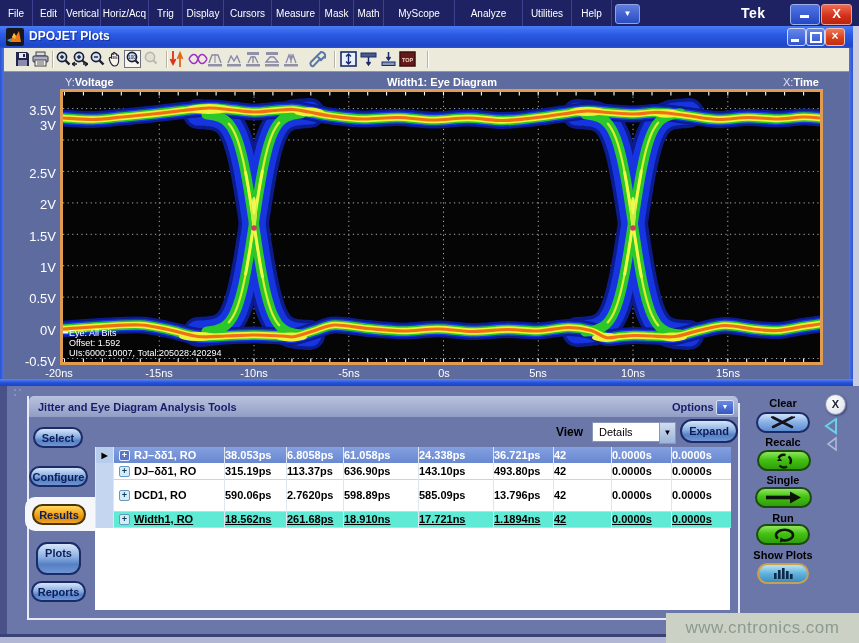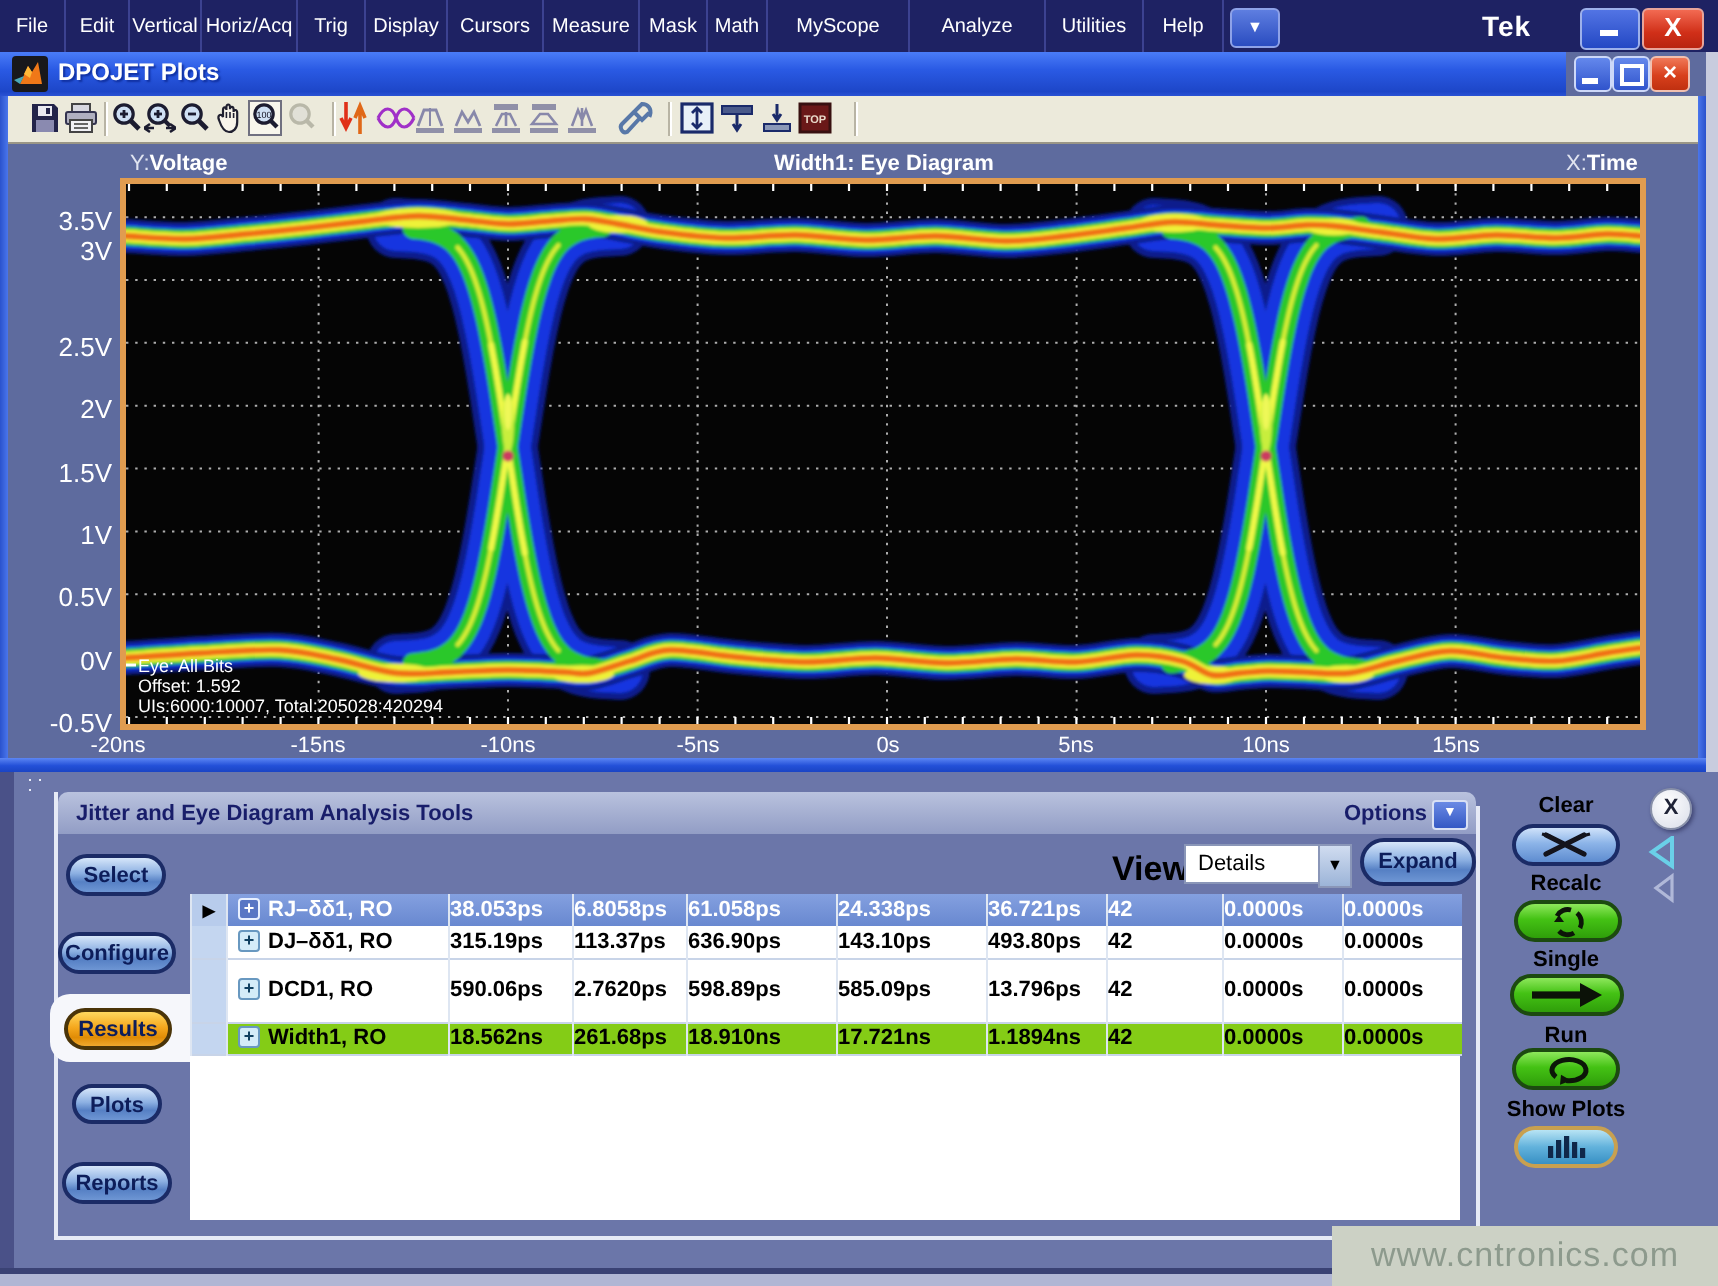--- a/index.html
+++ b/index.html
@@ -10,7 +10,7 @@
 #menubar .mi{display:inline-block;height:26px;line-height:27px;text-align:center;border-right:1px solid #3c4291;box-sizing:border-box;vertical-align:top;}
 
 #dpo{position:absolute;left:0;top:26px;width:853px;height:360px;background:#5e6b9e;}
-#titlebar{position:absolute;left:0;top:0;width:783px;height:22px;background:linear-gradient(#4a7cf8,#2a5ae4 40%,#1d46c8 90%,#2a52d4);}
+#titlebar{position:absolute;left:0;top:0;width:853px;height:22px;background:linear-gradient(#4a7cf8,#2a5ae4 40%,#1d46c8 90%,#2a52d4);}
 #toolbar{position:absolute;left:4px;top:22px;width:845px;height:23px;background:#eceadb;border-bottom:1px solid #9a9687;}
 #plotarea{position:absolute;left:4px;top:46px;width:845px;height:307px;background:#5e6b9e;}
 #plotbox{position:absolute;left:56px;top:17px;width:757px;height:270px;background:#050505;border:3px solid #e09c50;}

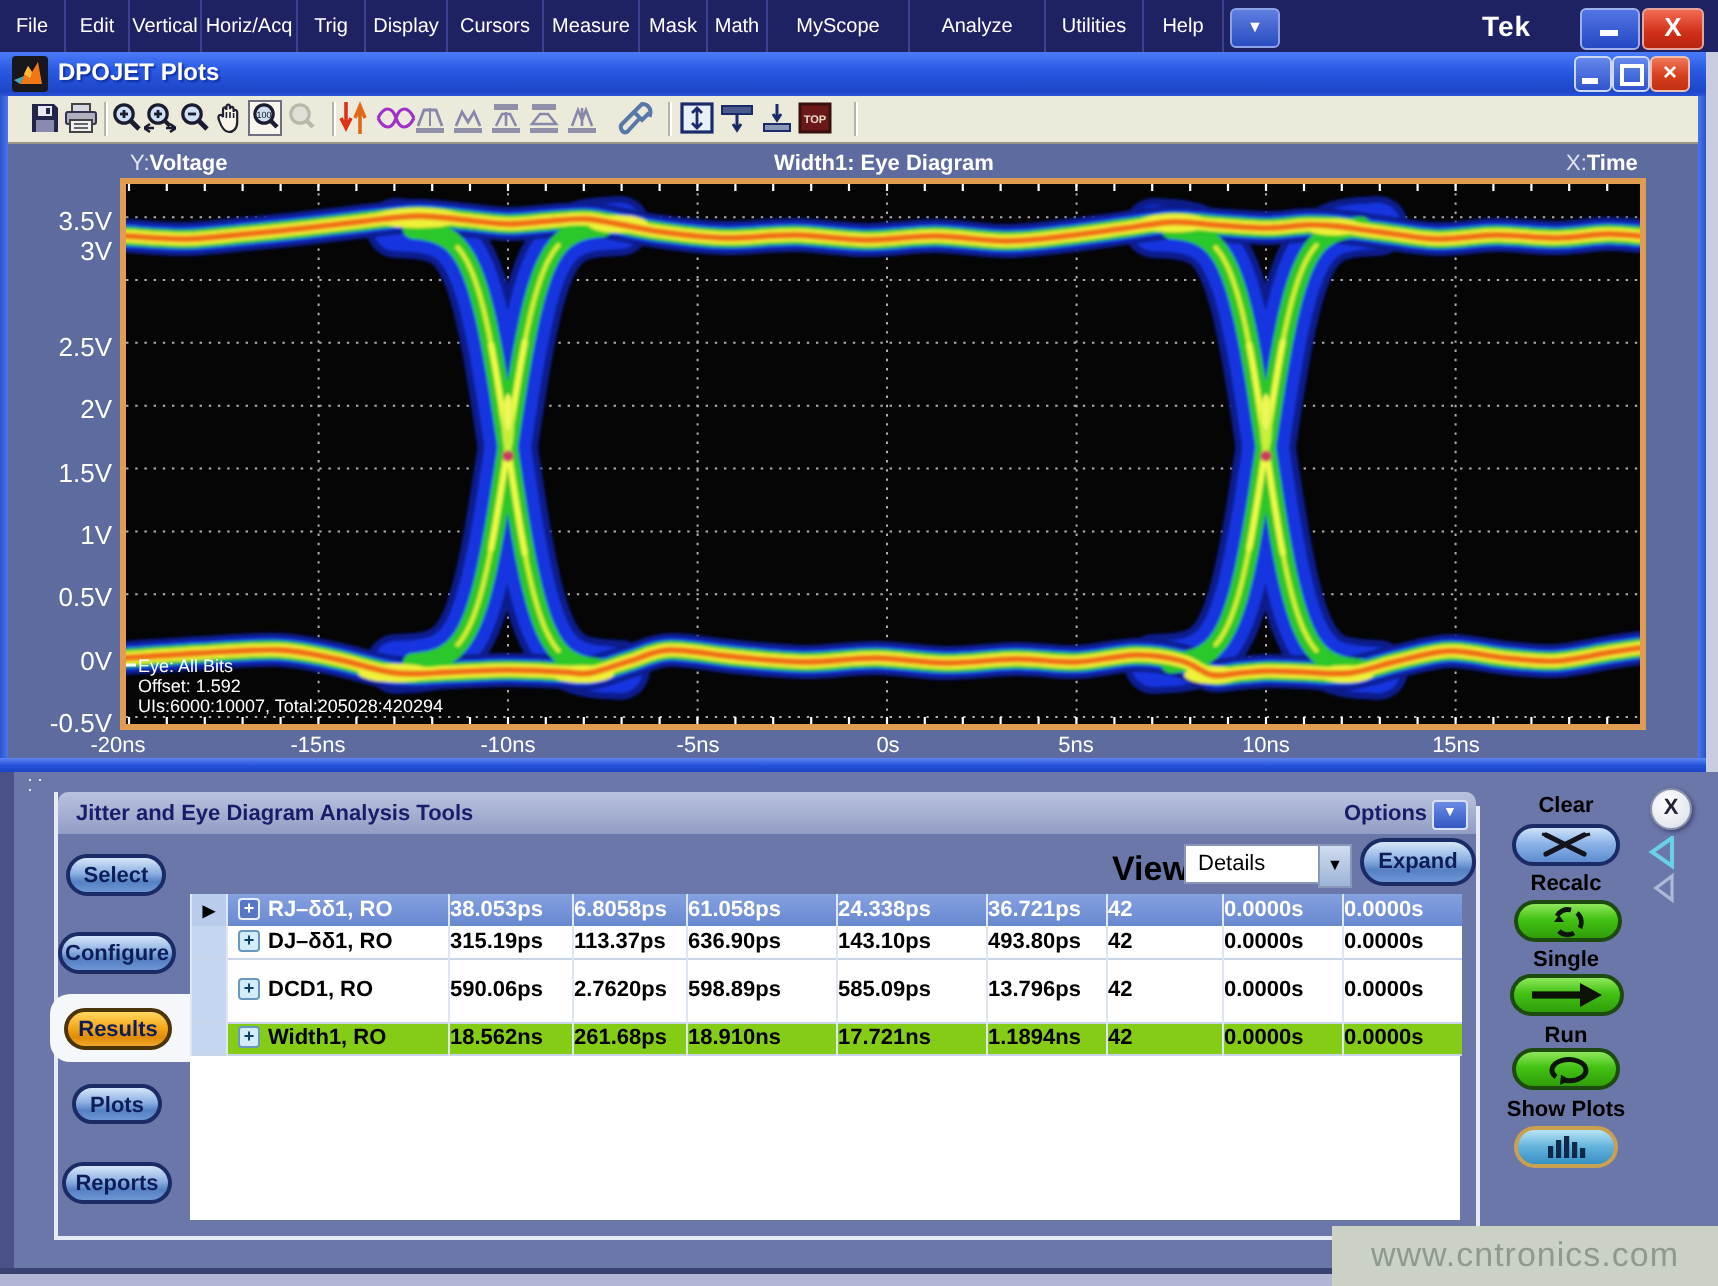--- a/index.html
+++ b/index.html
@@ -359,7 +359,7 @@
   <div class="abs" style="left:672px;top:15px;font-size:11px;font-weight:bold;color:#181d6a;">Options</div>
   <div class="abs" style="left:716px;top:14px;width:16px;height:13px;border-radius:2px;border:1px solid #d8e0f4;background:linear-gradient(#6a8ae4,#3458c4);color:#fff;font-size:7px;text-align:center;line-height:12px;">▼</div>
 
-  <div class="abs" style="left:556px;top:39px;font-size:17px;font-weight:bold;color:#000;">View</div>
+  <div class="abs" style="left:556px;top:39px;font-size:12px;font-weight:bold;color:#000;">View</div>
   <div class="abs" style="left:592px;top:36px;width:66px;height:18px;background:#fff;border:1px solid #8a96b8;font-size:11px;color:#000;line-height:18px;padding-left:6px;">Details</div>
   <div class="abs" style="left:659px;top:36px;width:15px;height:20px;background:linear-gradient(#d0dcf0,#9cb4d8);border:1px solid #8a96b8;color:#000;font-size:8px;text-align:center;line-height:19px;">▼</div>
   <div class="pill" style="left:680px;top:33px;width:58px;height:24px;line-height:21px;border-radius:12px;">Expand</div>

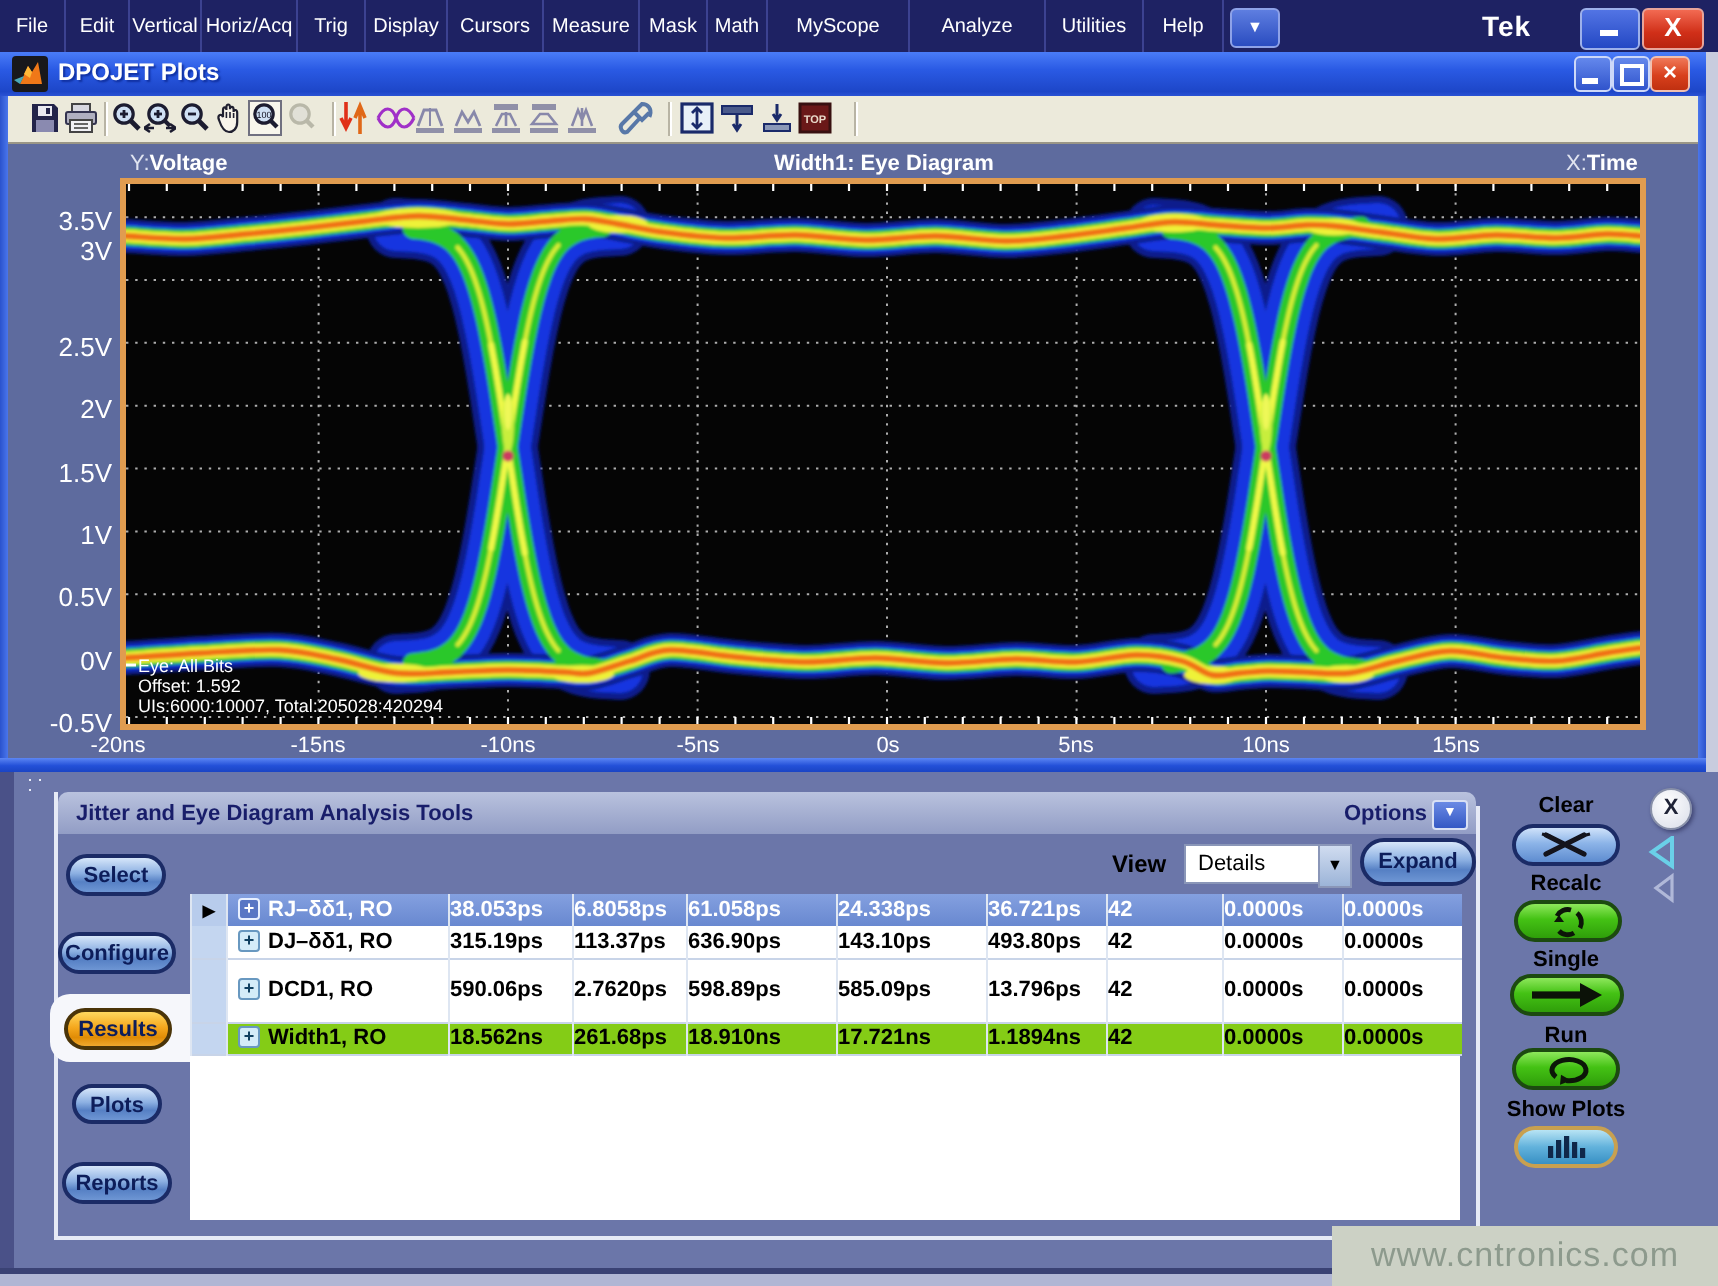--- a/index.html
+++ b/index.html
@@ -422,7 +422,7 @@
             <td>0.0000s</td>
             <td>0.0000s</td>
       </tr>
-      <tr style="height:16px;background:#84cc16;color:#000;font-weight:bold;border-bottom:1px solid #c8d4e8;">
+      <tr style="height:16px;background:#5eead4;color:#000;font-weight:bold;border-bottom:1px solid #c8d4e8;text-decoration:underline;">
         <td style="background:#c4d6f0;"></td>
         <td><span class="exp">+</span>Width1, RO</td>
         <td>18.562ns</td>

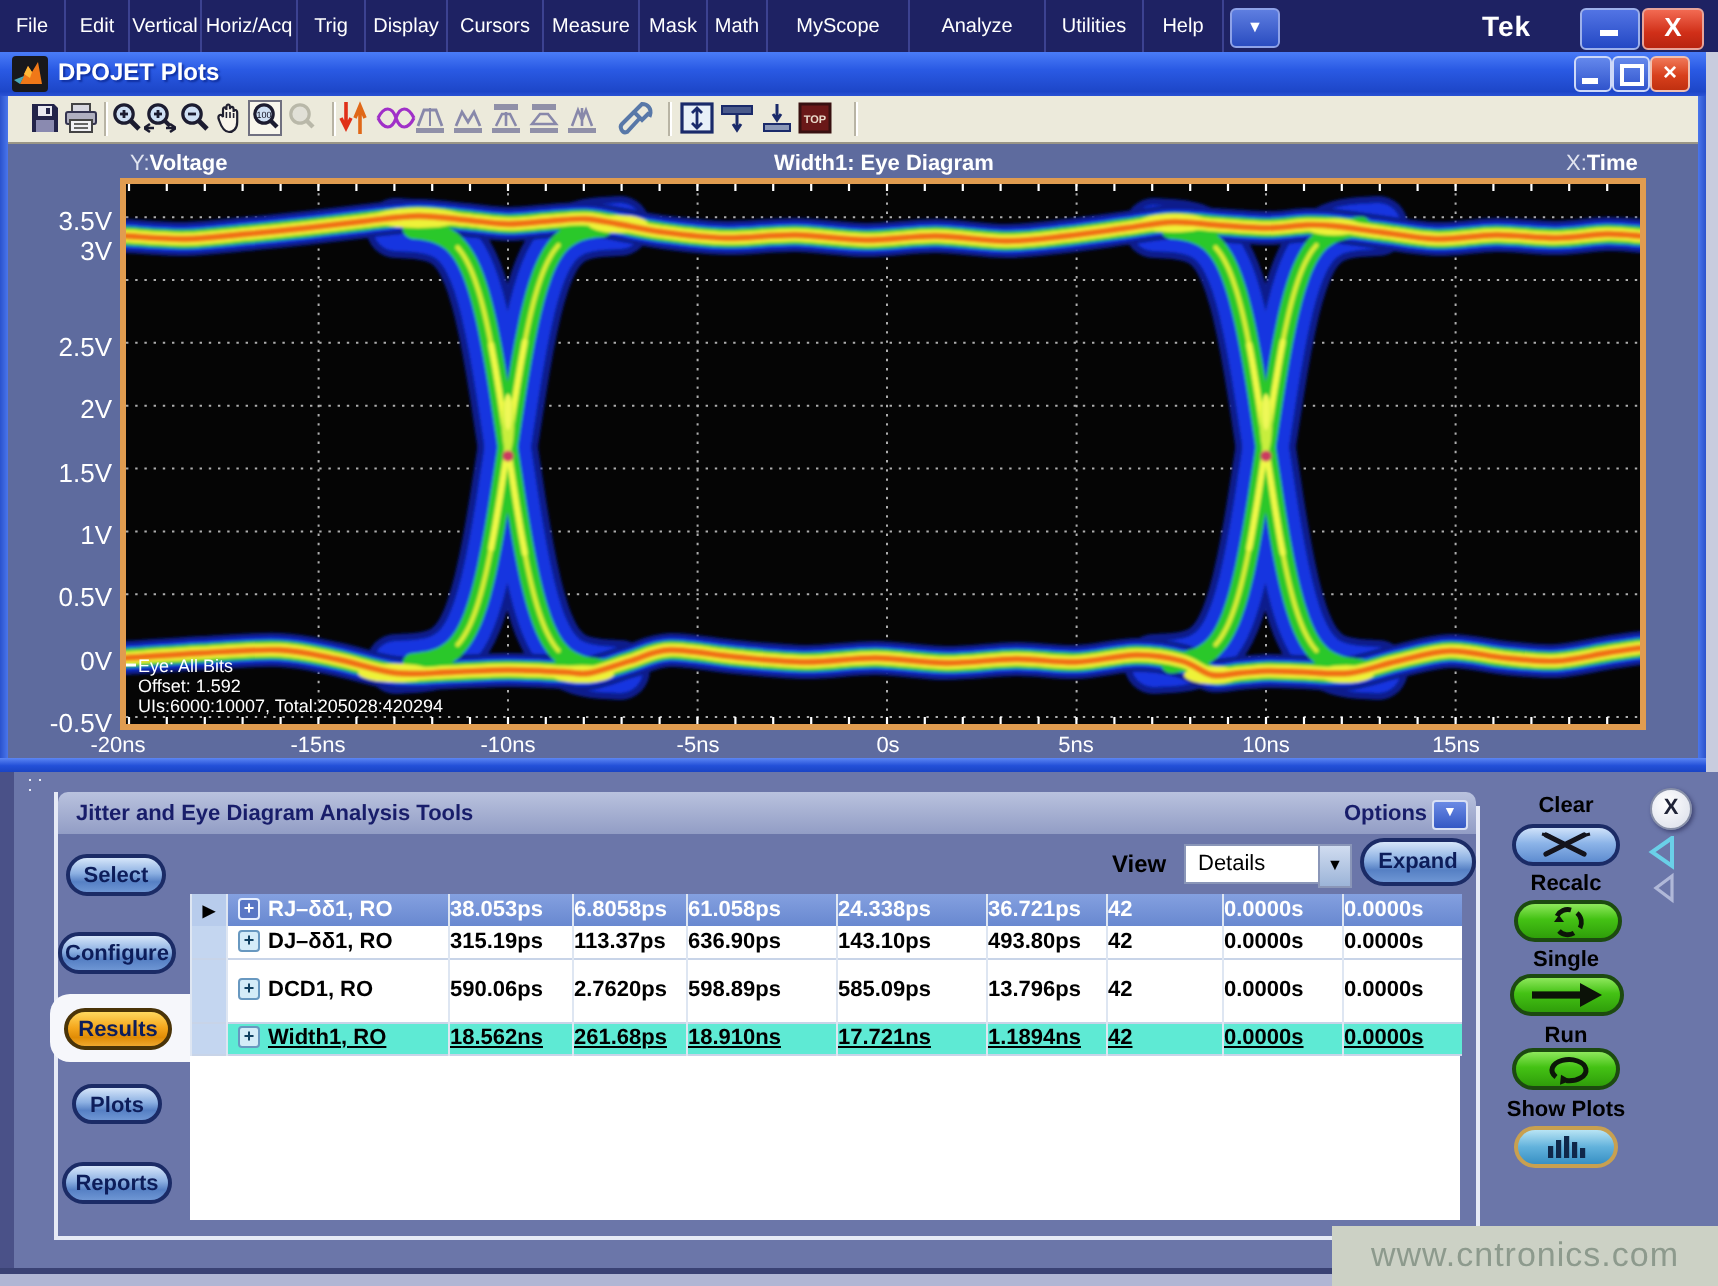--- a/index.html
+++ b/index.html
@@ -368,7 +368,7 @@
   <div class="pill" style="left:33px;top:41px;width:50px;height:21px;line-height:18px;">Select</div>
   <div class="pill" style="left:29px;top:80px;width:59px;height:21px;line-height:18px;">Configure</div>
   <div class="pill" style="left:32px;top:118px;width:54px;height:21px;line-height:18px;background:linear-gradient(#ffd85e,#f5a81e 45%,#e08c06 75%,#f0a82e);border-color:#4a3408;">Results</div>
-  <div class="pill" style="left:36px;top:156px;width:45px;height:20px;line-height:18px;">Plots</div>
+  <div class="pill" style="left:36px;top:156px;width:45px;height:33px;line-height:18px;">Plots</div>
   <div class="pill" style="left:31px;top:195px;width:55px;height:21px;line-height:18px;">Reports</div>
 
   <div id="tablewrap" class="abs" style="left:95px;top:61px;width:635px;height:163px;background:#fff;">

